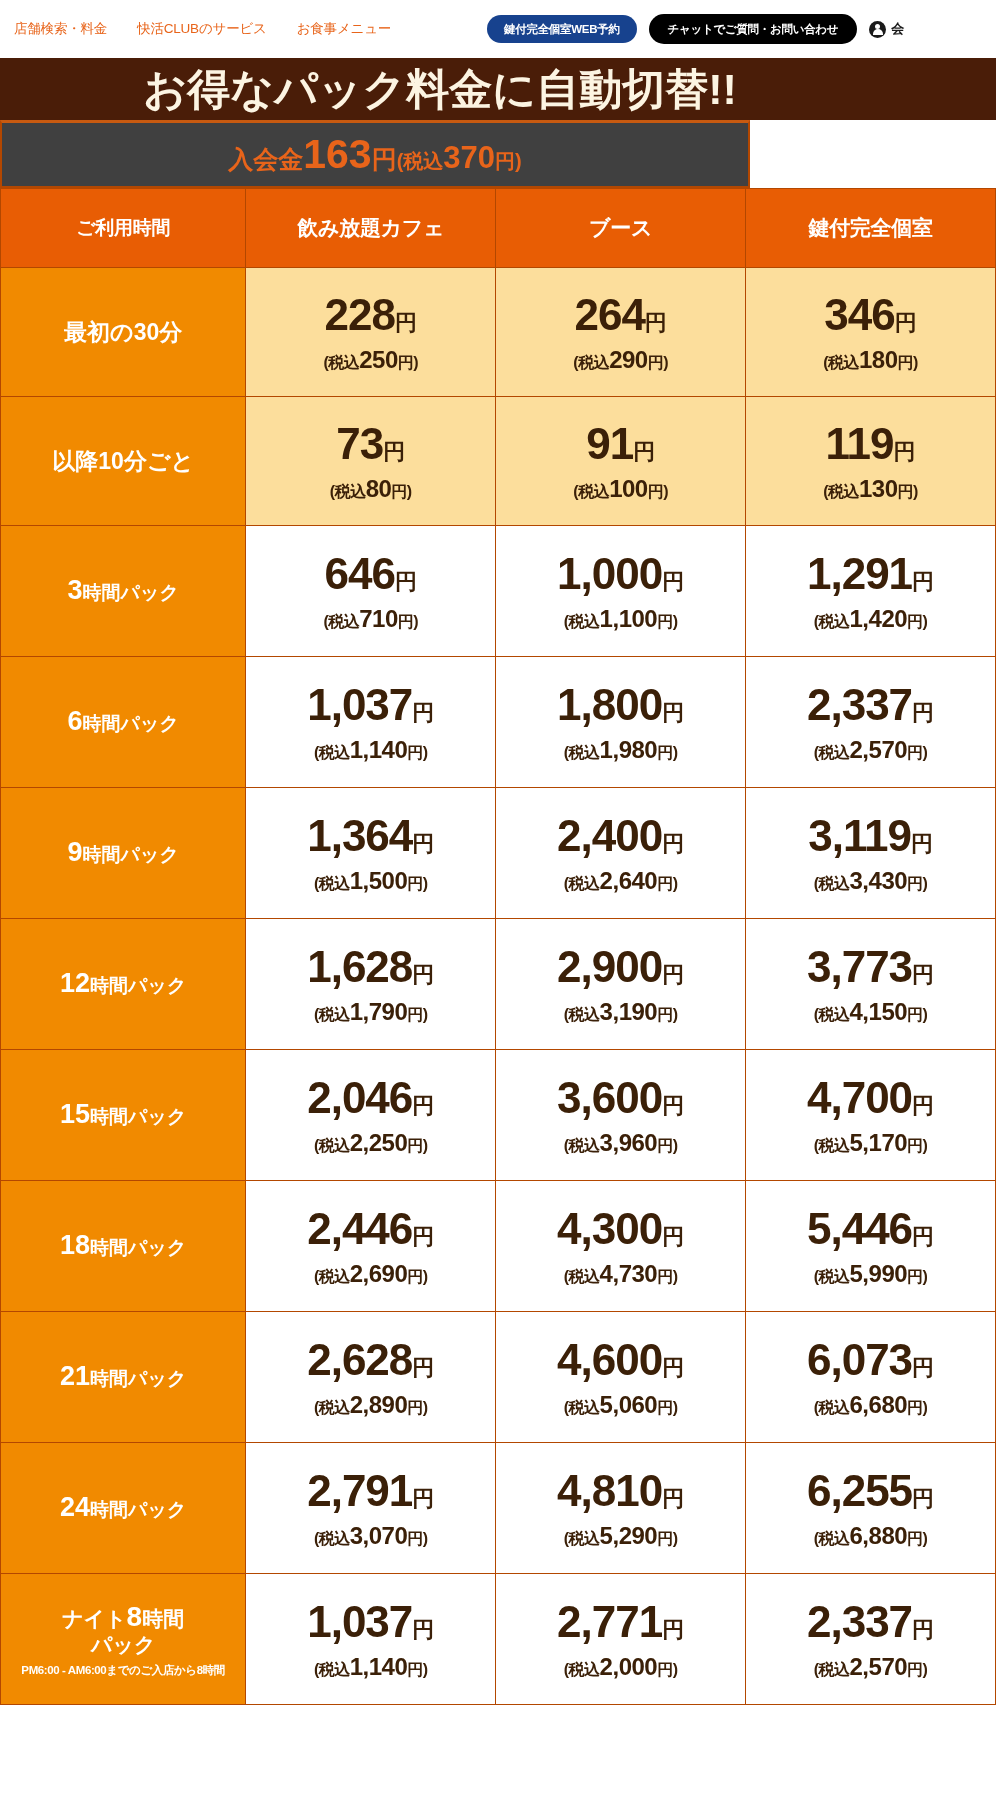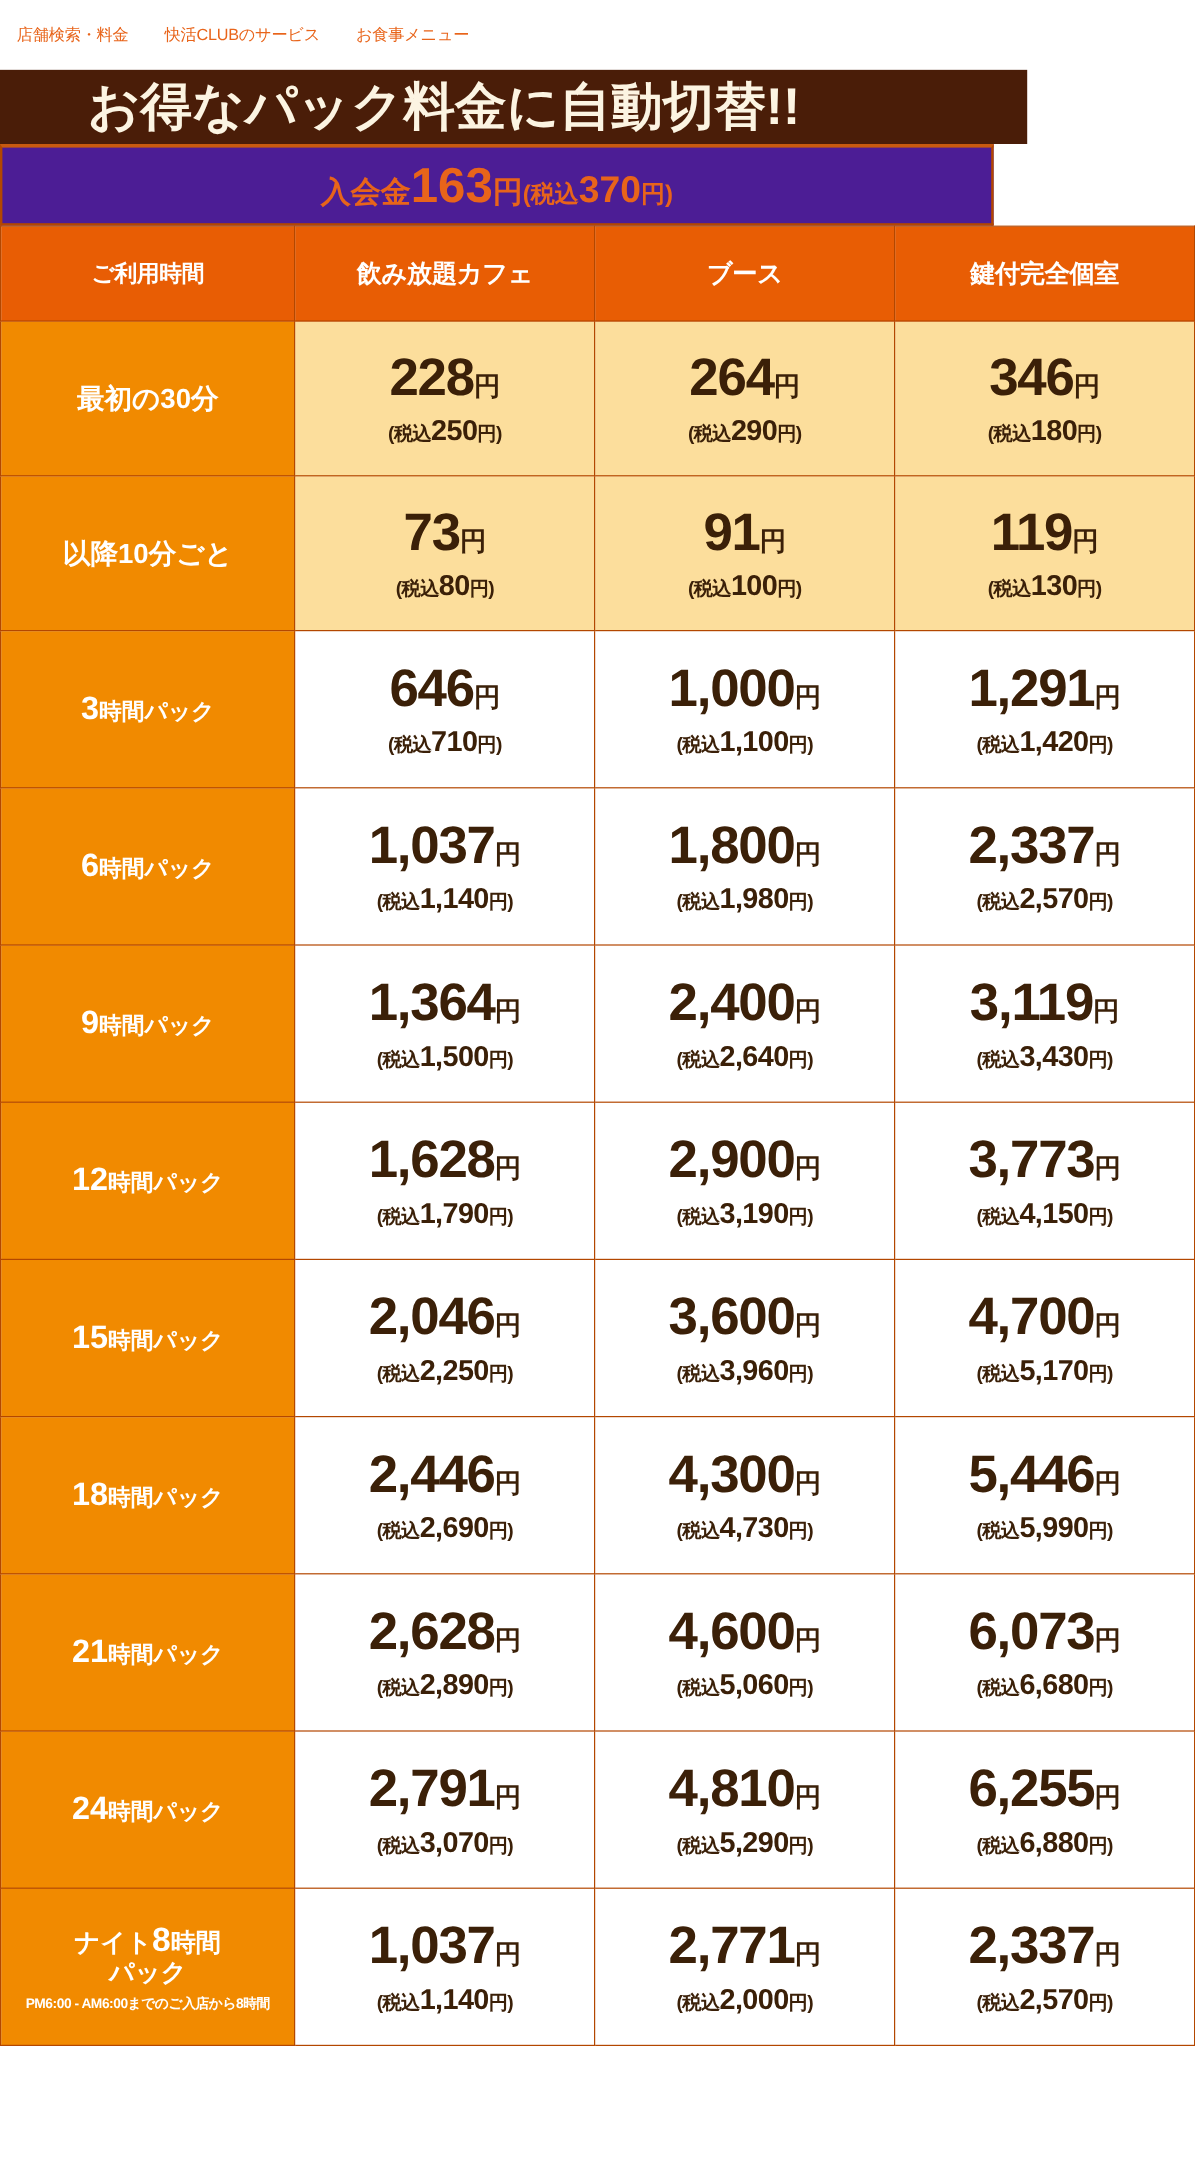--- a/index.html
+++ b/index.html
@@ -231,6 +231,14 @@
     <span class="nav-link">店舗検索・料金</span>
     <span class="nav-link">快活CLUBのサービス</span>
     <span class="nav-link">お食事メニュー</span>
+  </div>
+  <div class="header-actions">
+    <div class="pill pill-reserve">鍵付完全個室WEB予約</div>
+    <div class="pill pill-chat">チャットでご質問・お問い合わせ</div>
+    <div class="member">
+      <span class="member-icon"></span>
+      <span class="member-label">会</span>
+    </div>
   </div>
 </div>
 

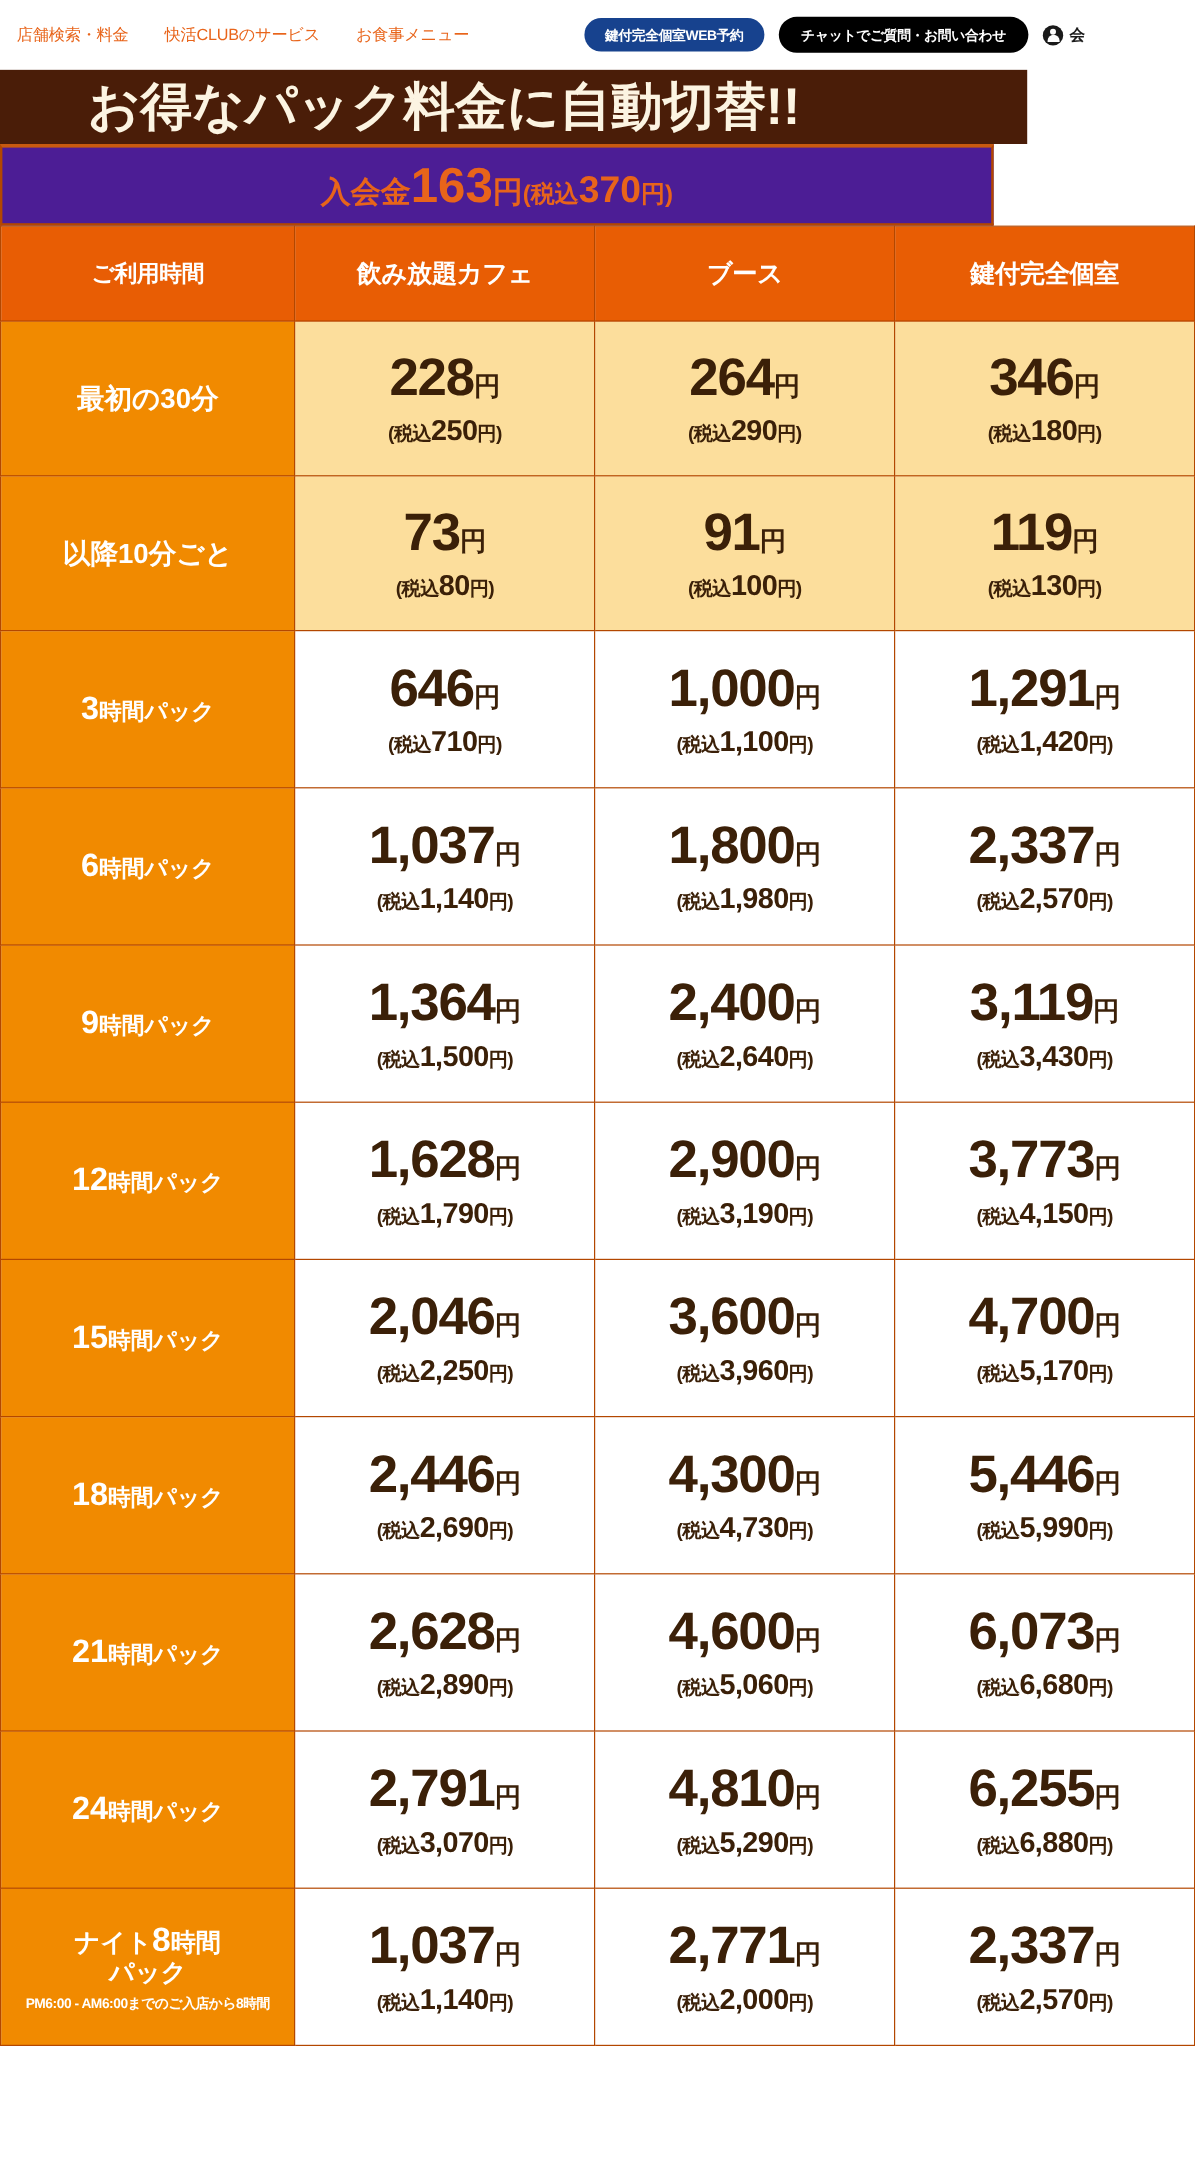--- a/index.html
+++ b/index.html
@@ -113,7 +113,7 @@
   .banner {
     background: #4A1D08;
     height: 62px;
-    width: 856px;
+    width: 996px;
     display: flex;
     align-items: center;
     justify-content: center;

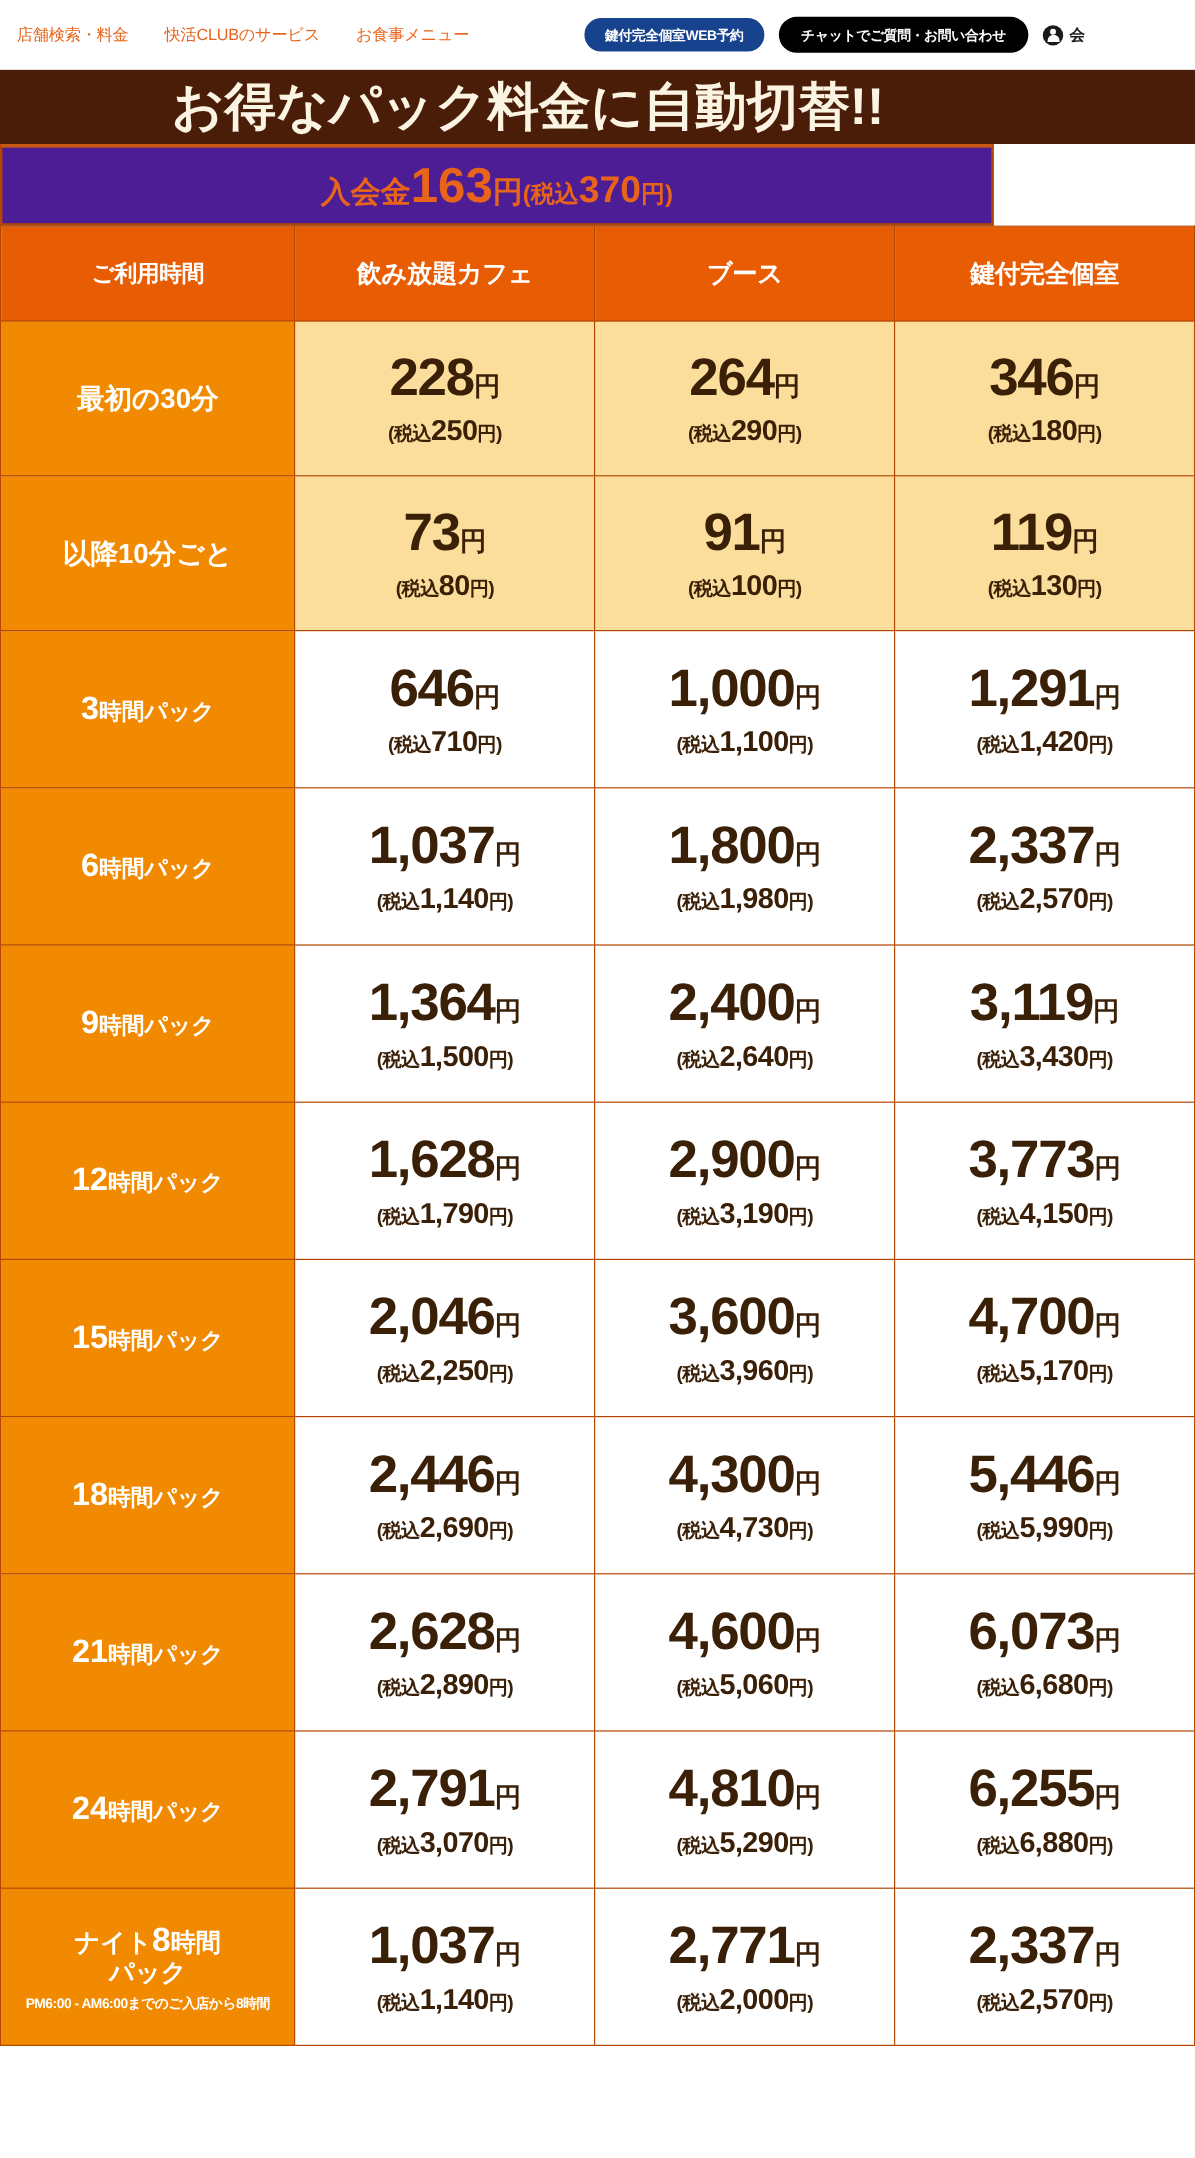--- a/index.html
+++ b/index.html
@@ -132,11 +132,11 @@
   
   .fee-band {
     height: 68px;
-    width: 828px;
+    width: 750px;
     box-sizing: border-box;
     border: 2px solid #B34700;
     border-top: 3px solid #C85A10;
-    background: #4c1d95;
+    background: #404040;
     display: flex;
     align-items: center;
     justify-content: center;

